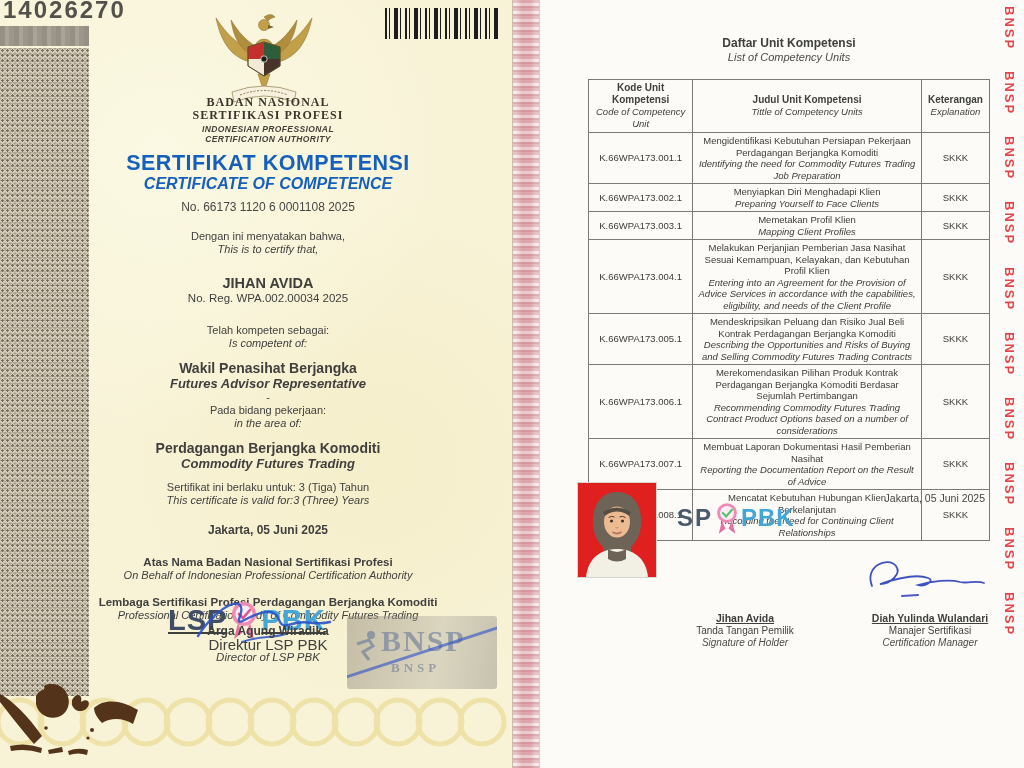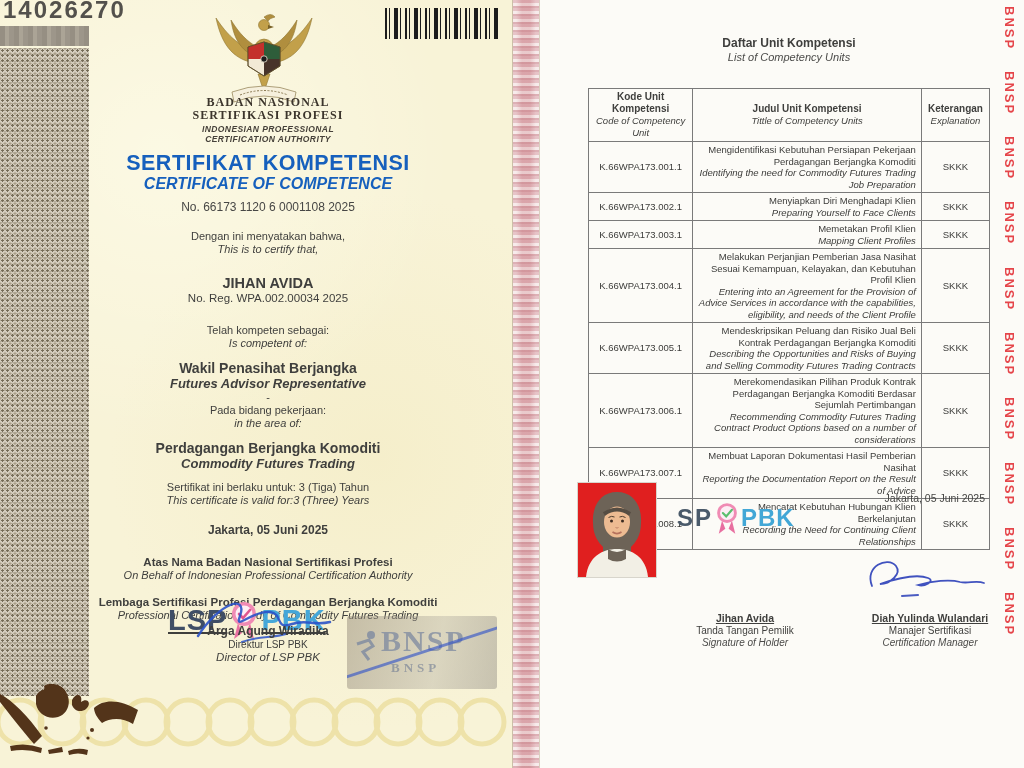--- a/index.html
+++ b/index.html
@@ -70,7 +70,7 @@
   #units-heading{left:48px;top:36px;width:402px;text-align:center;}
   .uh-id{font-size:12px;font-weight:bold;line-height:14px;}
   .uh-en{font-size:11px;font-style:italic;line-height:14px;color:#4b4b49;}
-  #units-table{left:48px;top:88px;width:402px;border-collapse:collapse;}
+  #units-table{left:48px;top:79px;width:402px;border-collapse:collapse;}
   #units-table th,#units-table td{border:1px solid #7a7a7a;padding:2px 5px;vertical-align:middle;}
   #units-table th{font-size:10px;line-height:12px;font-weight:bold;}
   #units-table th .en{font-weight:normal;font-style:italic;font-size:9.5px;}

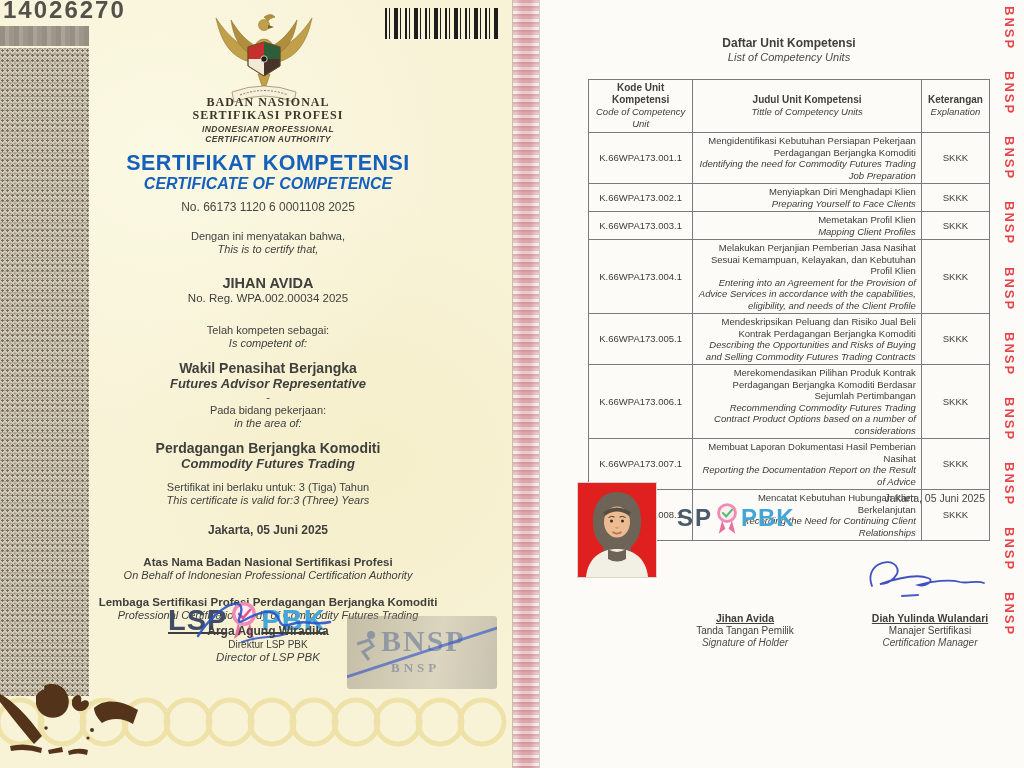--- a/index.html
+++ b/index.html
@@ -76,7 +76,7 @@
   #units-table th .en{font-weight:normal;font-style:italic;font-size:9.5px;}
   #units-table td{font-size:9.5px;line-height:11.5px;color:#3c3c3a;}
   .col-code{width:26%;text-align:center;}
-  .col-title{width:57%;text-align:right;}
+  .col-title{width:57%;text-align:center;}
   .col-note{width:17%;text-align:center;}
   td .en{font-style:italic;}
   #photo{left:38px;top:483px;width:78px;height:94px;box-shadow:0 0 0 1px #d8d5cc;}

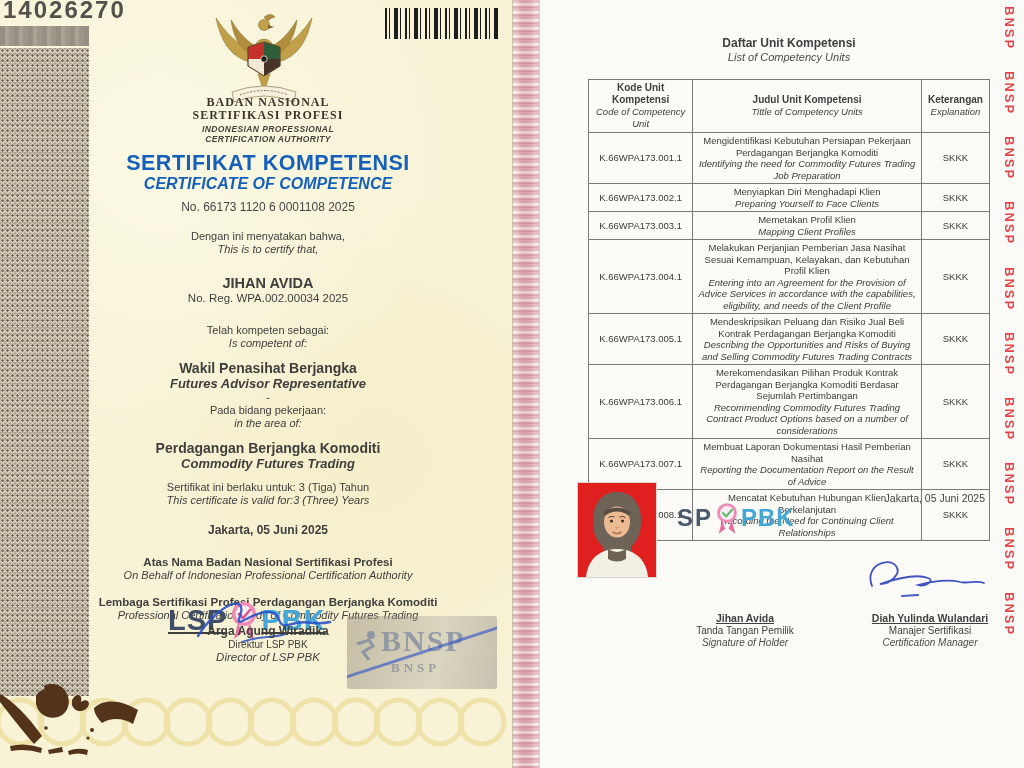--- a/index.html
+++ b/index.html
@@ -181,7 +181,7 @@
 
     <div id="signer-block" class="abs">
       <div class="l-date">Arga Agung Wiradika</div>
-      <div class="l-sm" style="font-size:10px">Direktur LSP PBK</div>
+      <div class="l-sm" style="font-size:15px">Direktur LSP PBK</div>
       <div class="l-sm-i" style="font-size:11.5px">Director of LSP PBK</div>
     </div>
 

